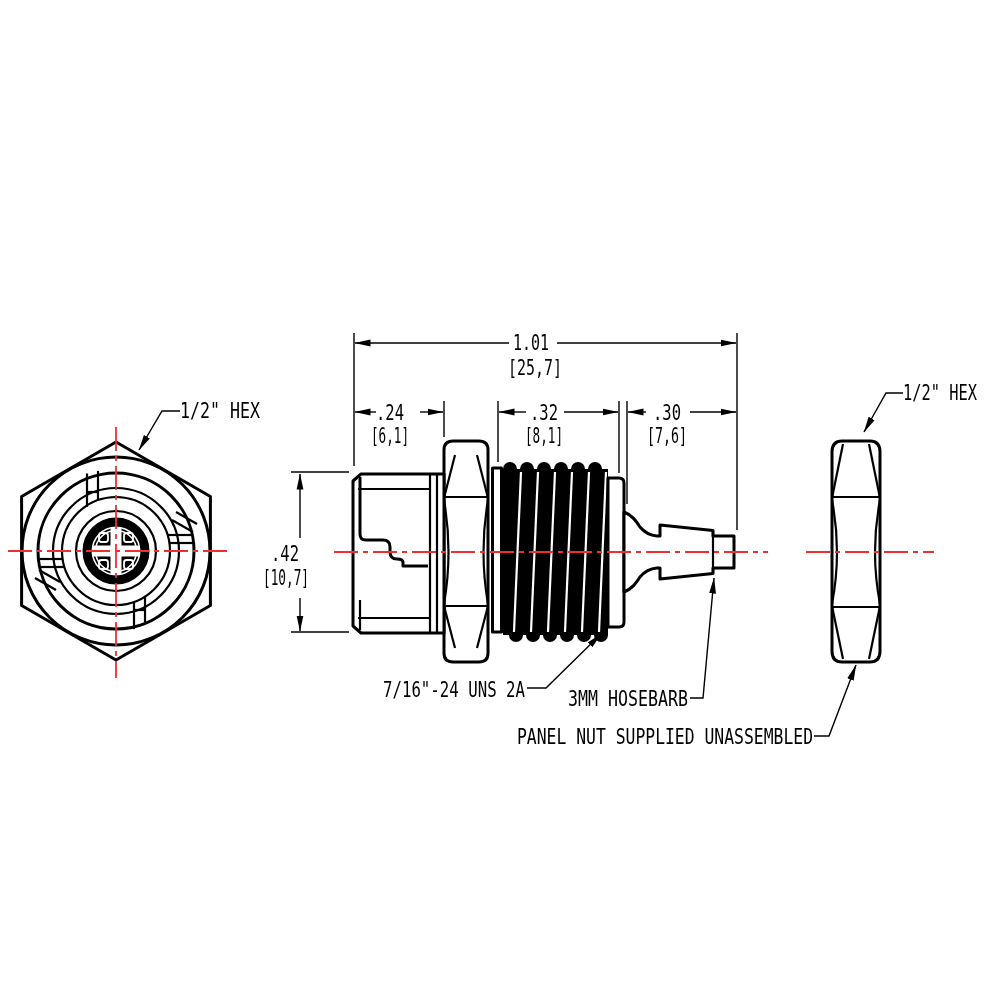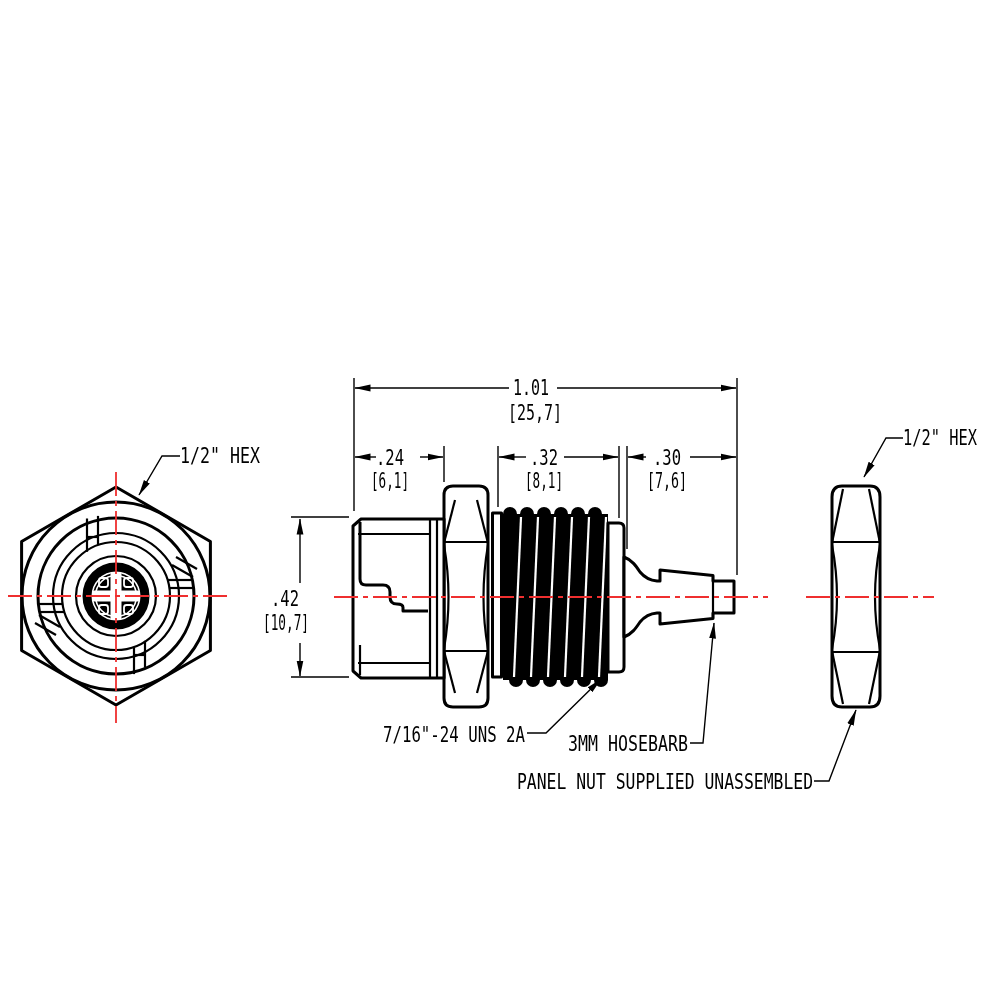--- a/index.html
+++ b/index.html
@@ -8,7 +8,7 @@
     --bg:#ffffff;
   }
   html,body{margin:0;padding:0;background:var(--bg);}
-  .stage{position:relative;width:1000px;height:840px;background:var(--bg);overflow:hidden;margin-top:45px;}
+  .stage{position:relative;width:1000px;height:840px;background:var(--bg);overflow:hidden;}
   svg{display:block;}
   .outline{stroke:var(--line);fill:none;stroke-width:3;stroke-linejoin:round;}
   .outline-f{stroke:var(--line);fill:#fff;stroke-width:3;stroke-linejoin:round;}

